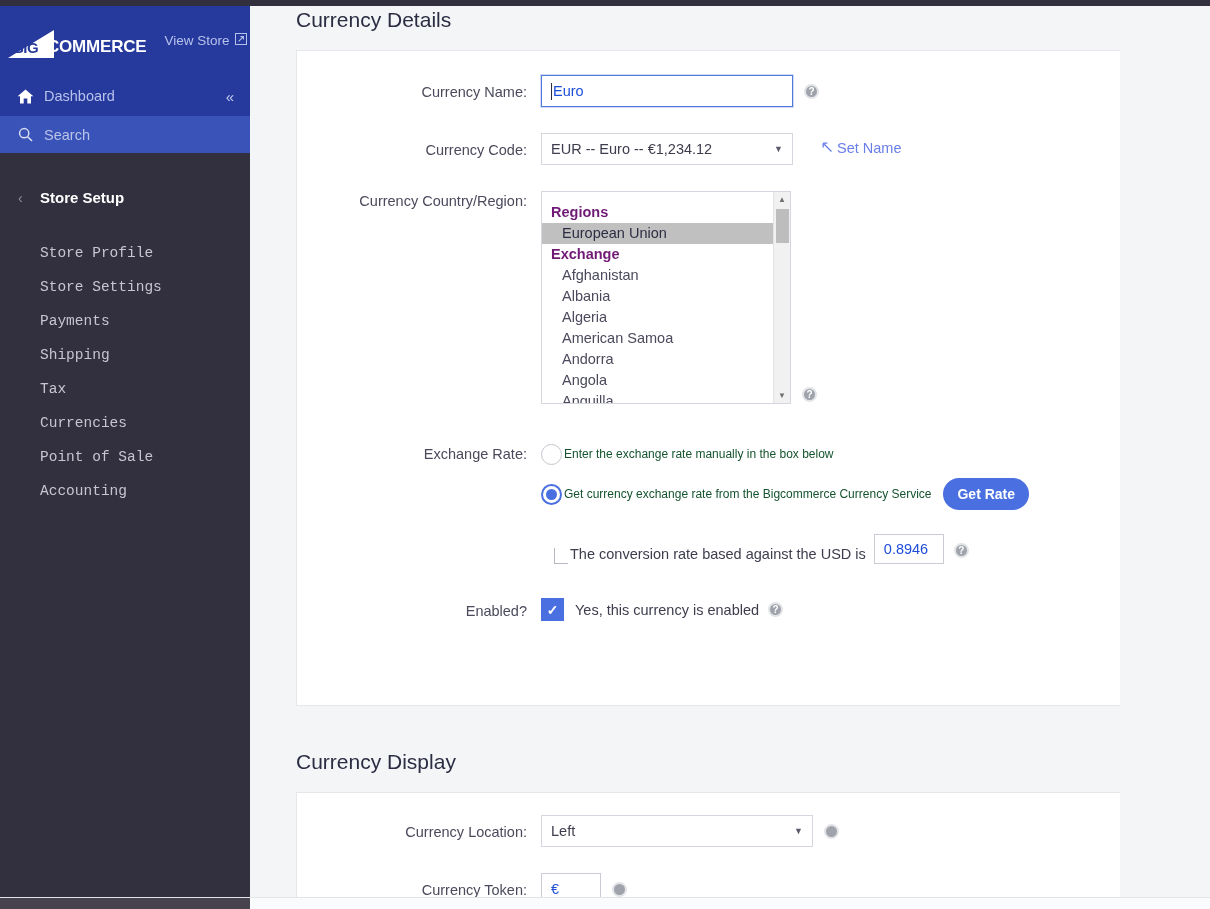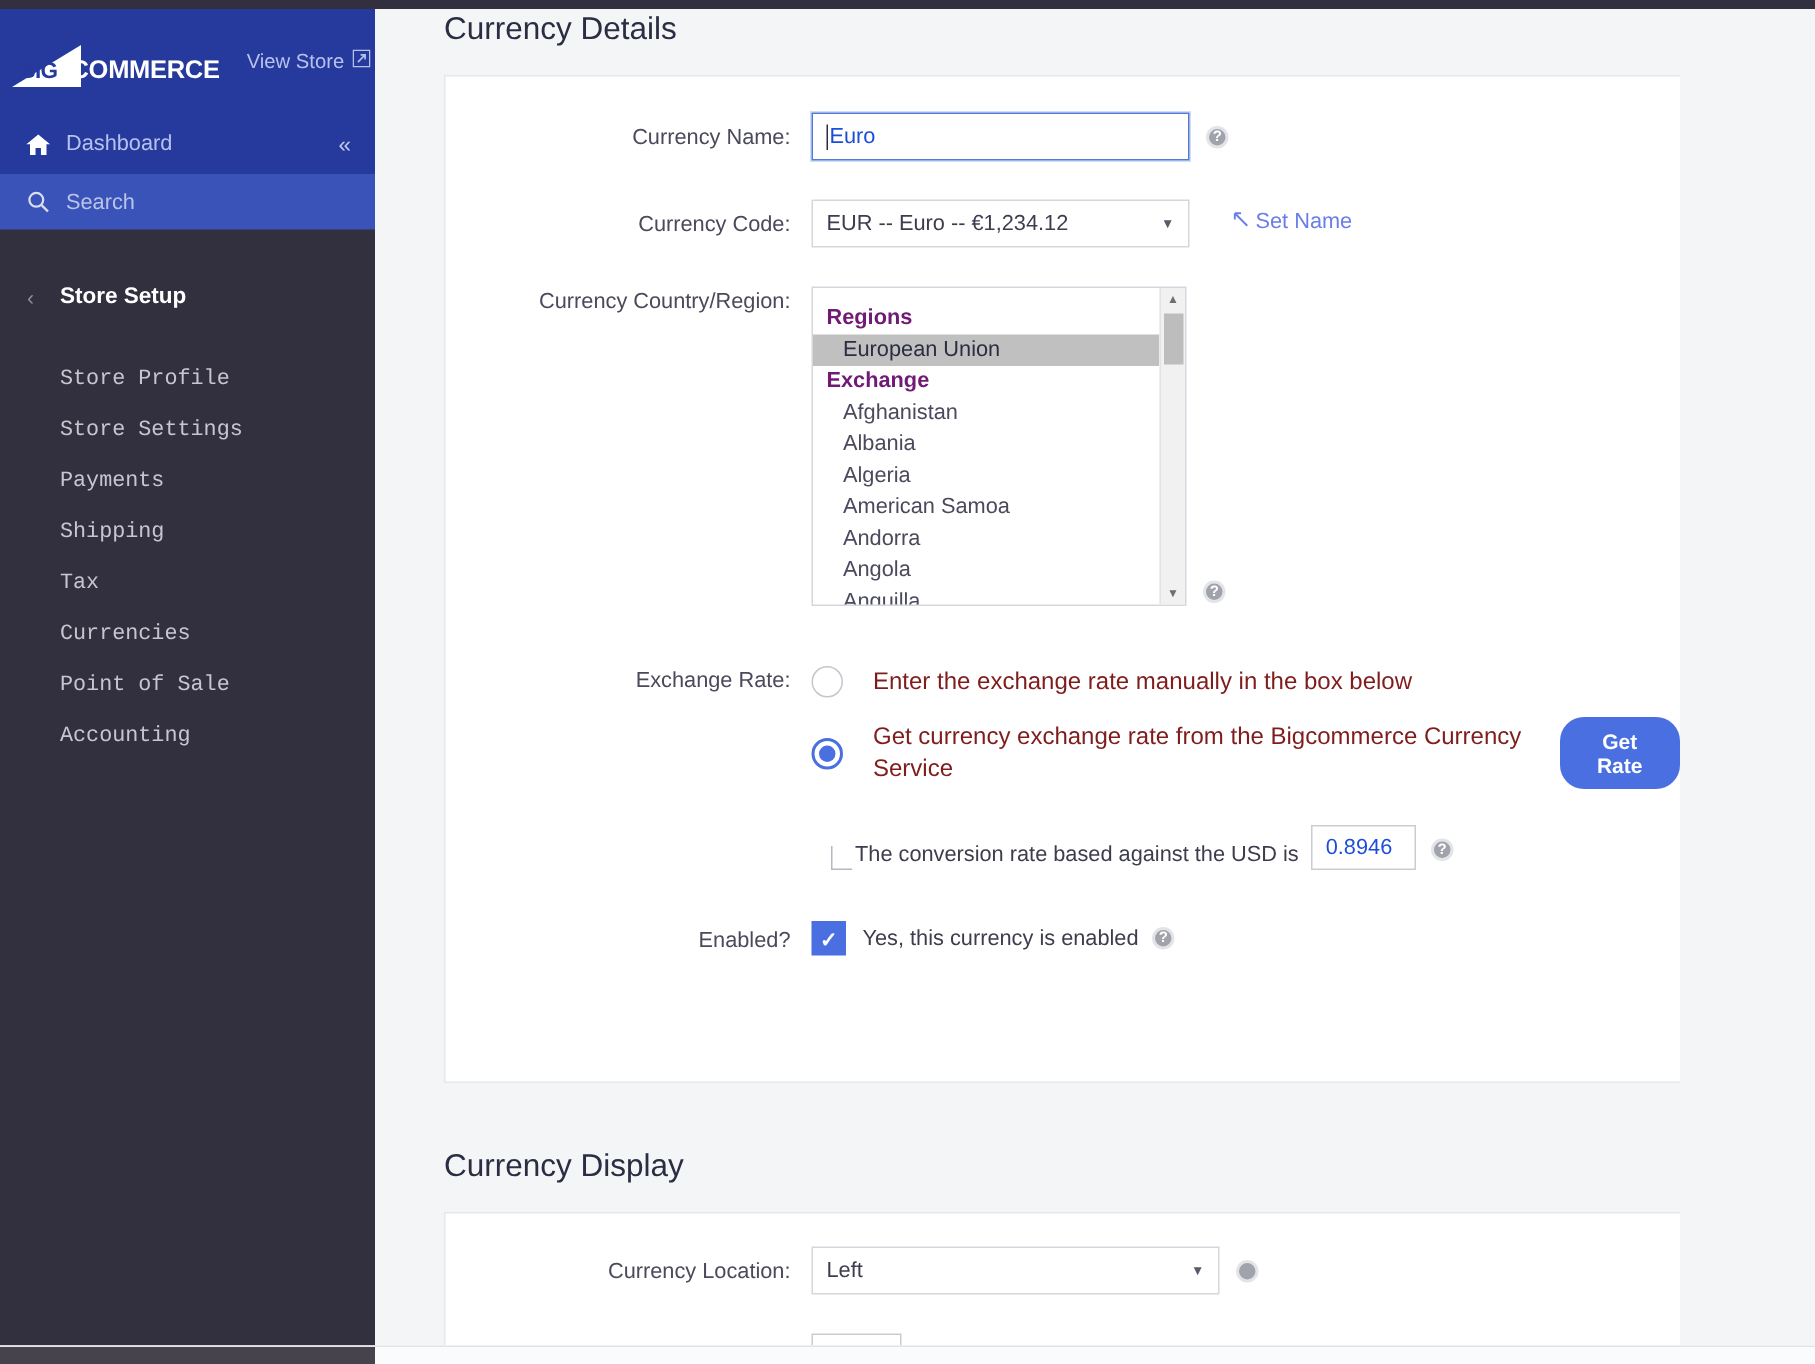--- a/index.html
+++ b/index.html
@@ -282,8 +282,8 @@
     width: 11px; height: 11px; border-radius: 50%; background: #4a6fe0;
   }
   .radio-lbl {
-    font-size: 16px; color: #7f1d1d;
-    margin-left: 20px; line-height: 21px;
+    font-size: 12px; color: #14532d;
+    margin-left: 2px; line-height: 21px;
     cursor: pointer;
   }
 

